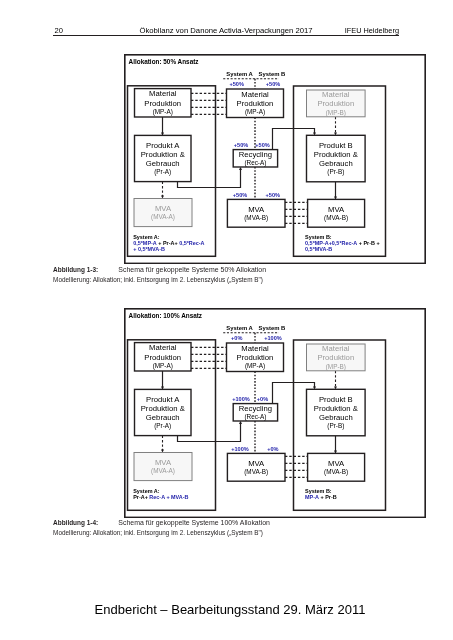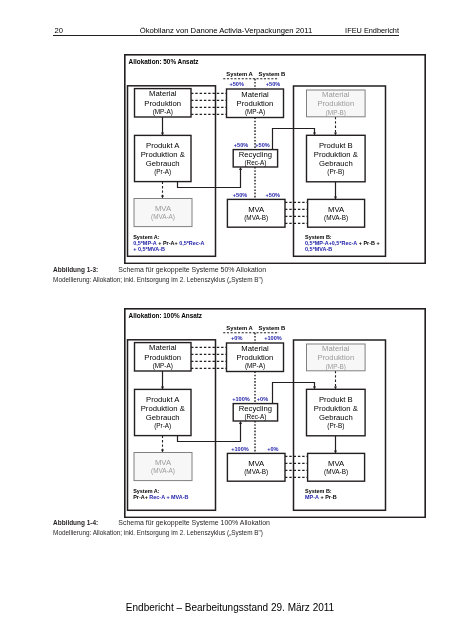--- a/index.html
+++ b/index.html
@@ -32,7 +32,7 @@
 
   <div class="hdr">
     <span class="pn">20</span>
-    <span class="ti">Ökobilanz von Danone Activia-Verpackungen 2011</span>
+    <span class="ti">Ökobilanz von Danone Activia-Verpackungen 2017</span>
     <span class="og">IFEU Endbericht</span>
     <div class="rule"></div>
   </div>

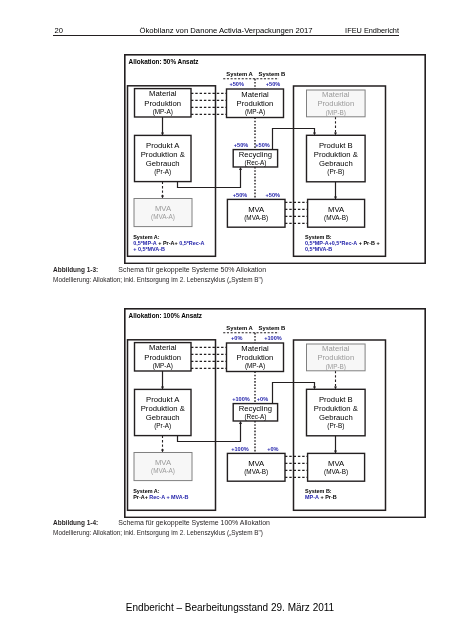--- a/index.html
+++ b/index.html
@@ -33,7 +33,7 @@
   <div class="hdr">
     <span class="pn">20</span>
     <span class="ti">Ökobilanz von Danone Activia-Verpackungen 2017</span>
-    <span class="og">IFEU Endbericht</span>
+    <span class="og">IFEU Heidelberg</span>
     <div class="rule"></div>
   </div>
 

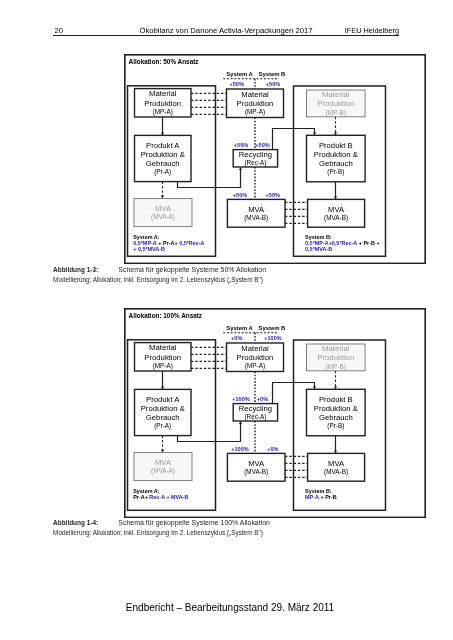--- a/index.html
+++ b/index.html
@@ -14,7 +14,7 @@
 .hdr .rule{position:absolute;left:0;top:9px;width:346px;height:0;border-top:1px solid #231f20;}
 
 
-.ftr{position:absolute;left:57px;top:602px;width:346px;text-align:center;font-size:10px;}
+.ftr{position:absolute;left:57px;top:602px;width:346px;text-align:center;font-size:13px;}
 
 
 .cap{position:absolute;font-size:6.95px;color:#231f20;line-height:10.1px;white-space:nowrap;}

